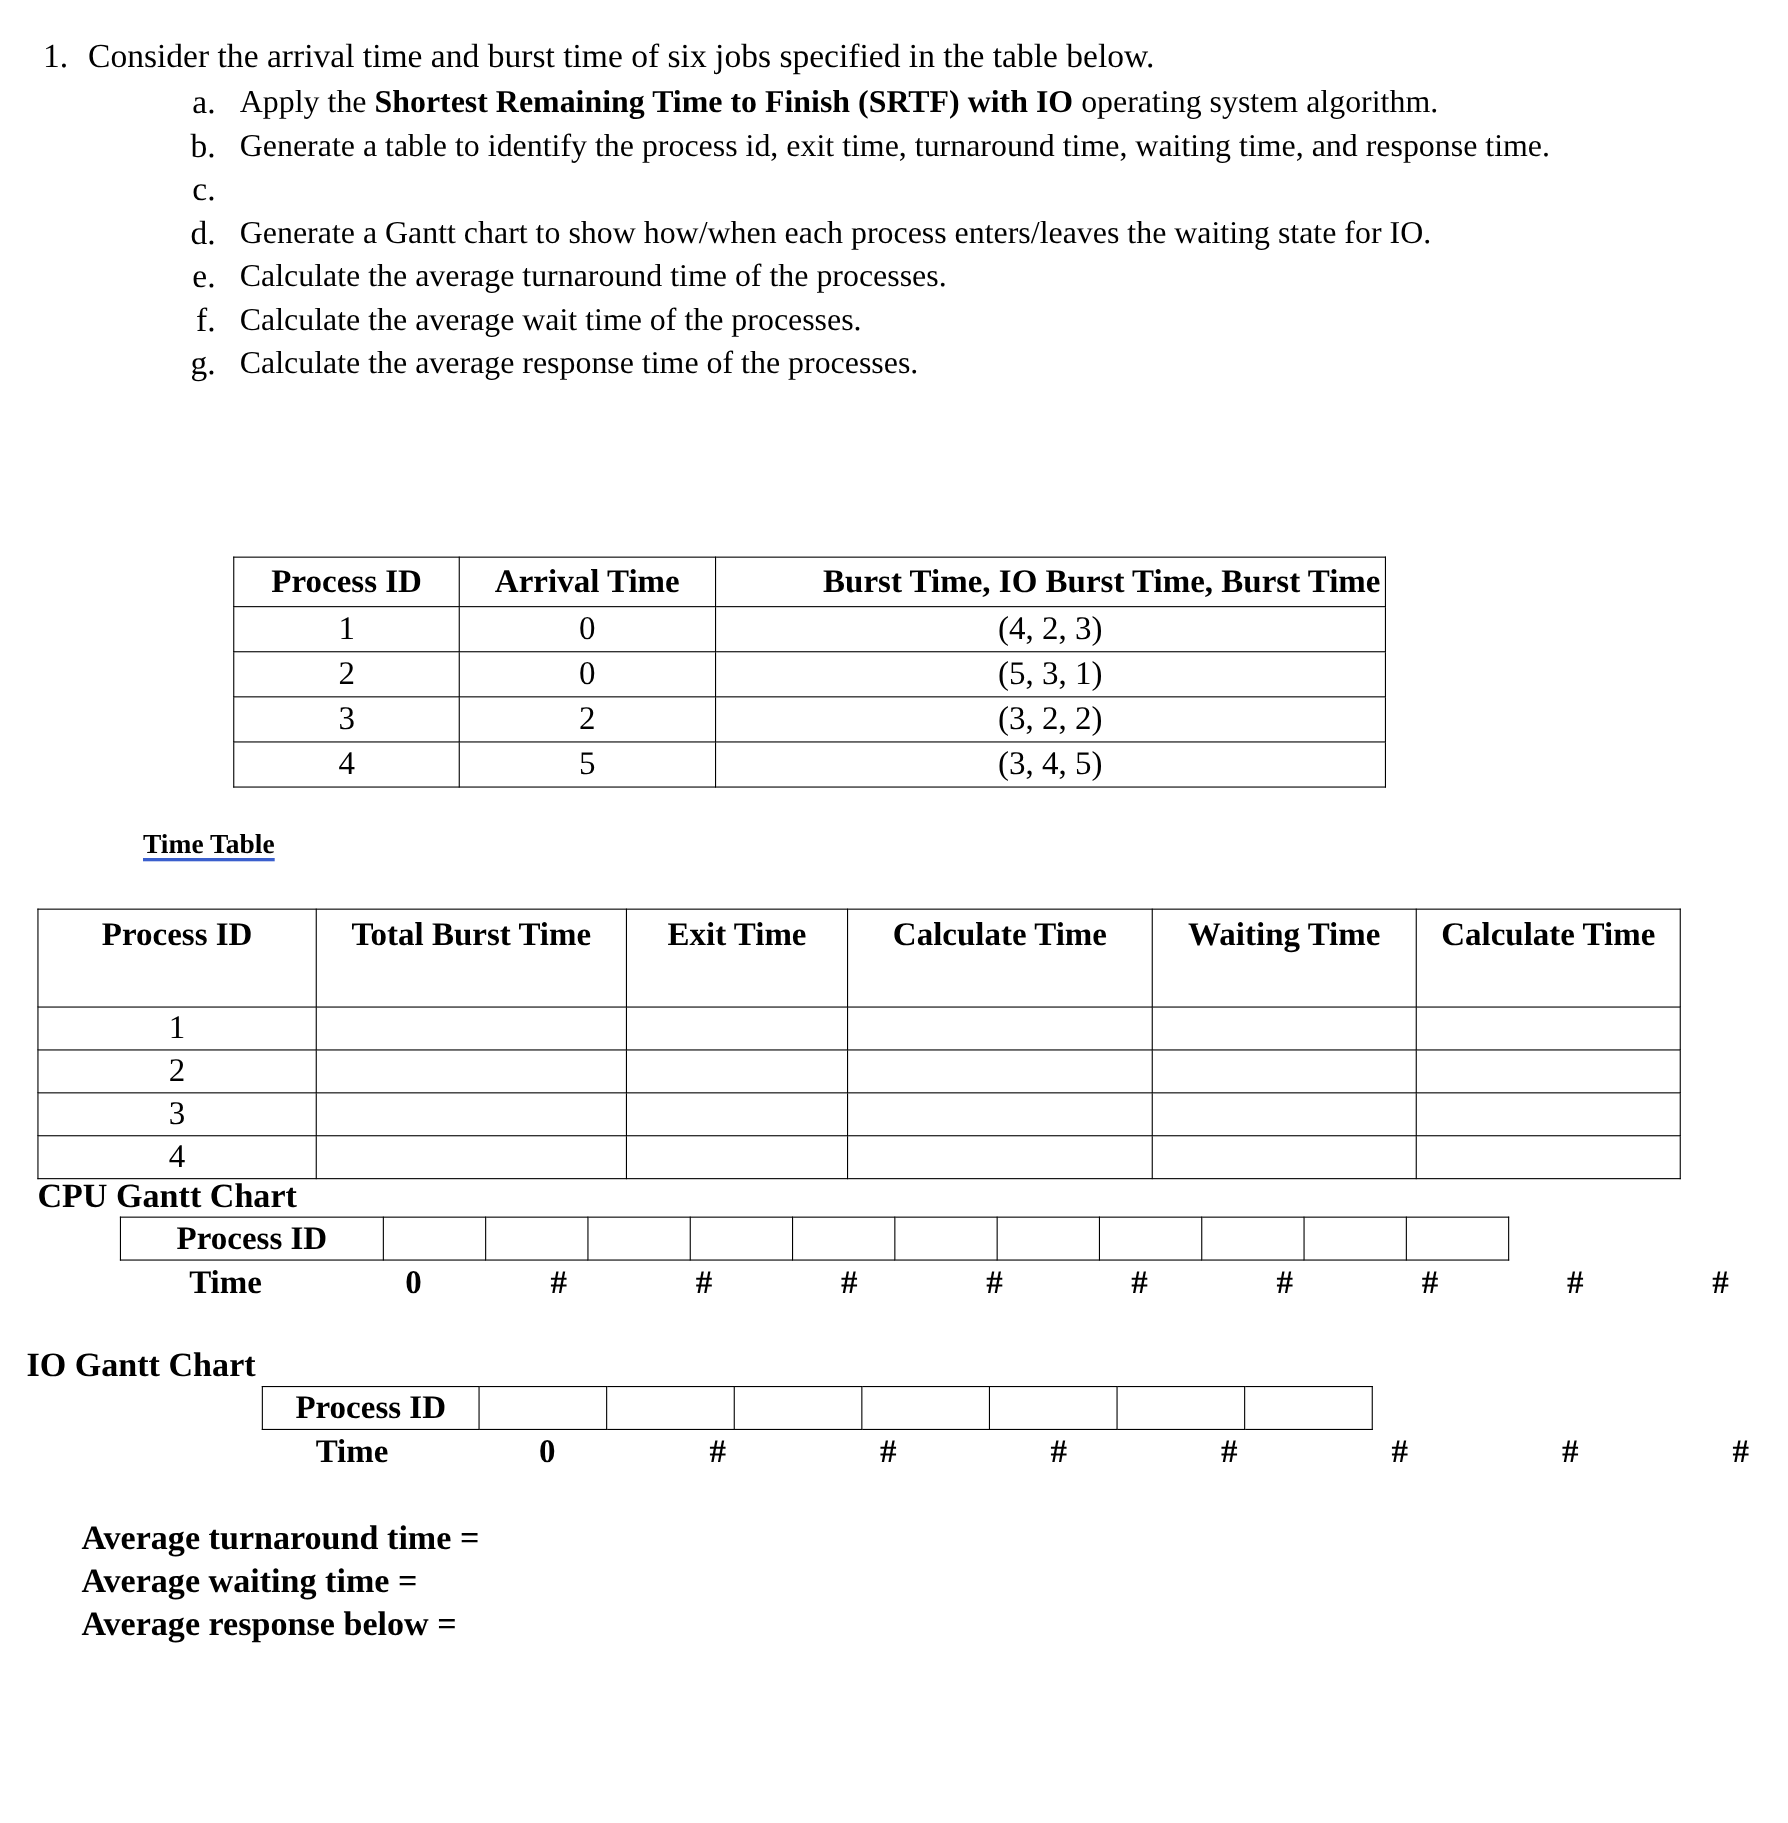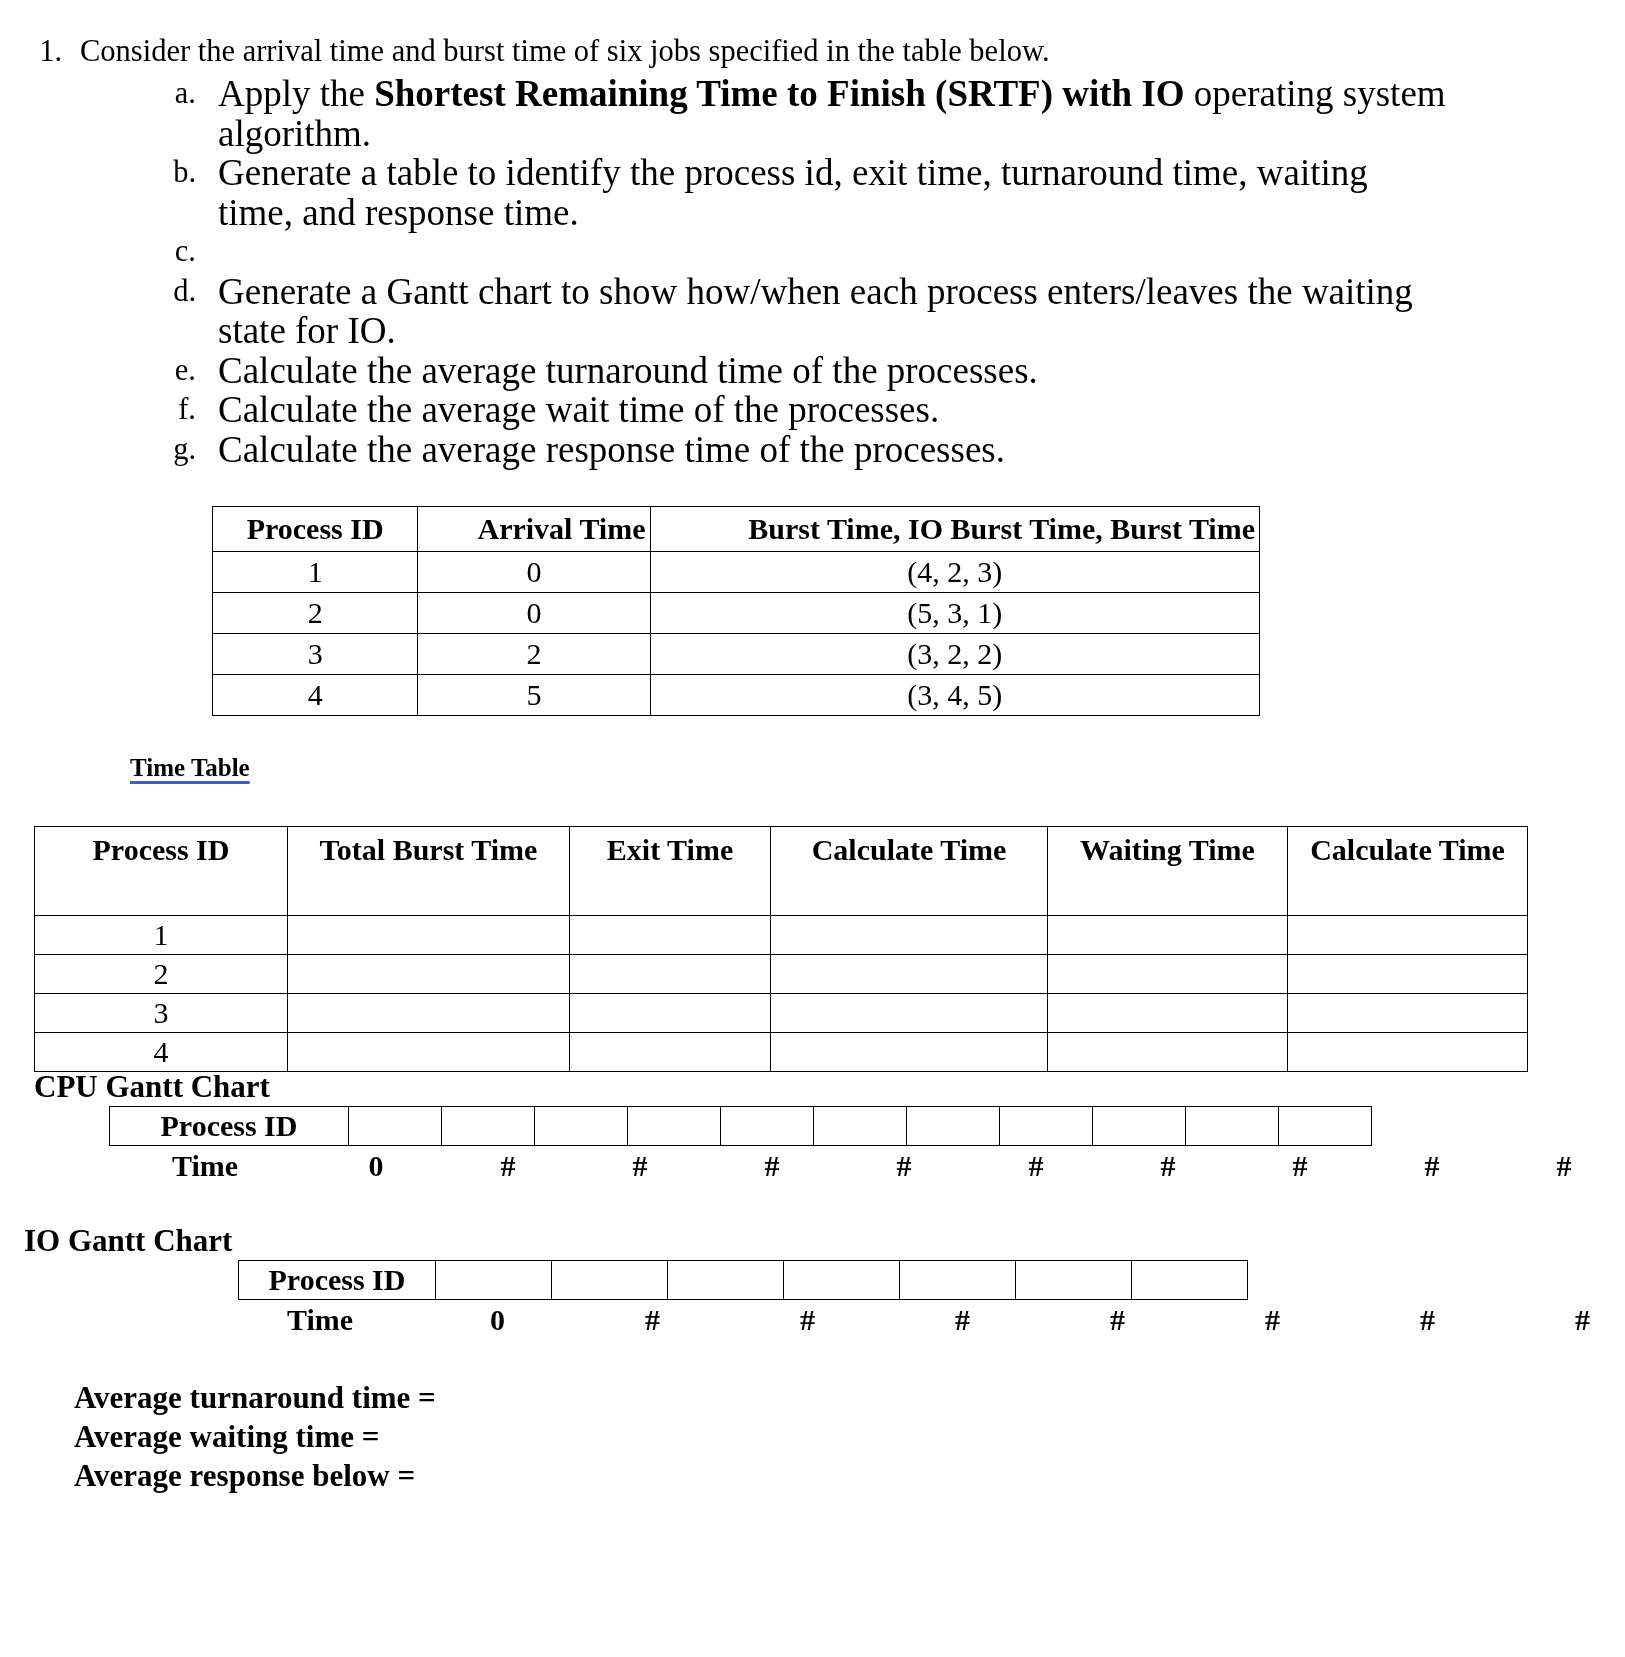--- a/index.html
+++ b/index.html
@@ -57,7 +57,7 @@
     line-height: 39.5px;
   }
   .sub-text {
-    font-size: 37px;
+    font-size: 29px;
     line-height: 39.5px;
     padding-left: 22px;
     max-width: 1230px;

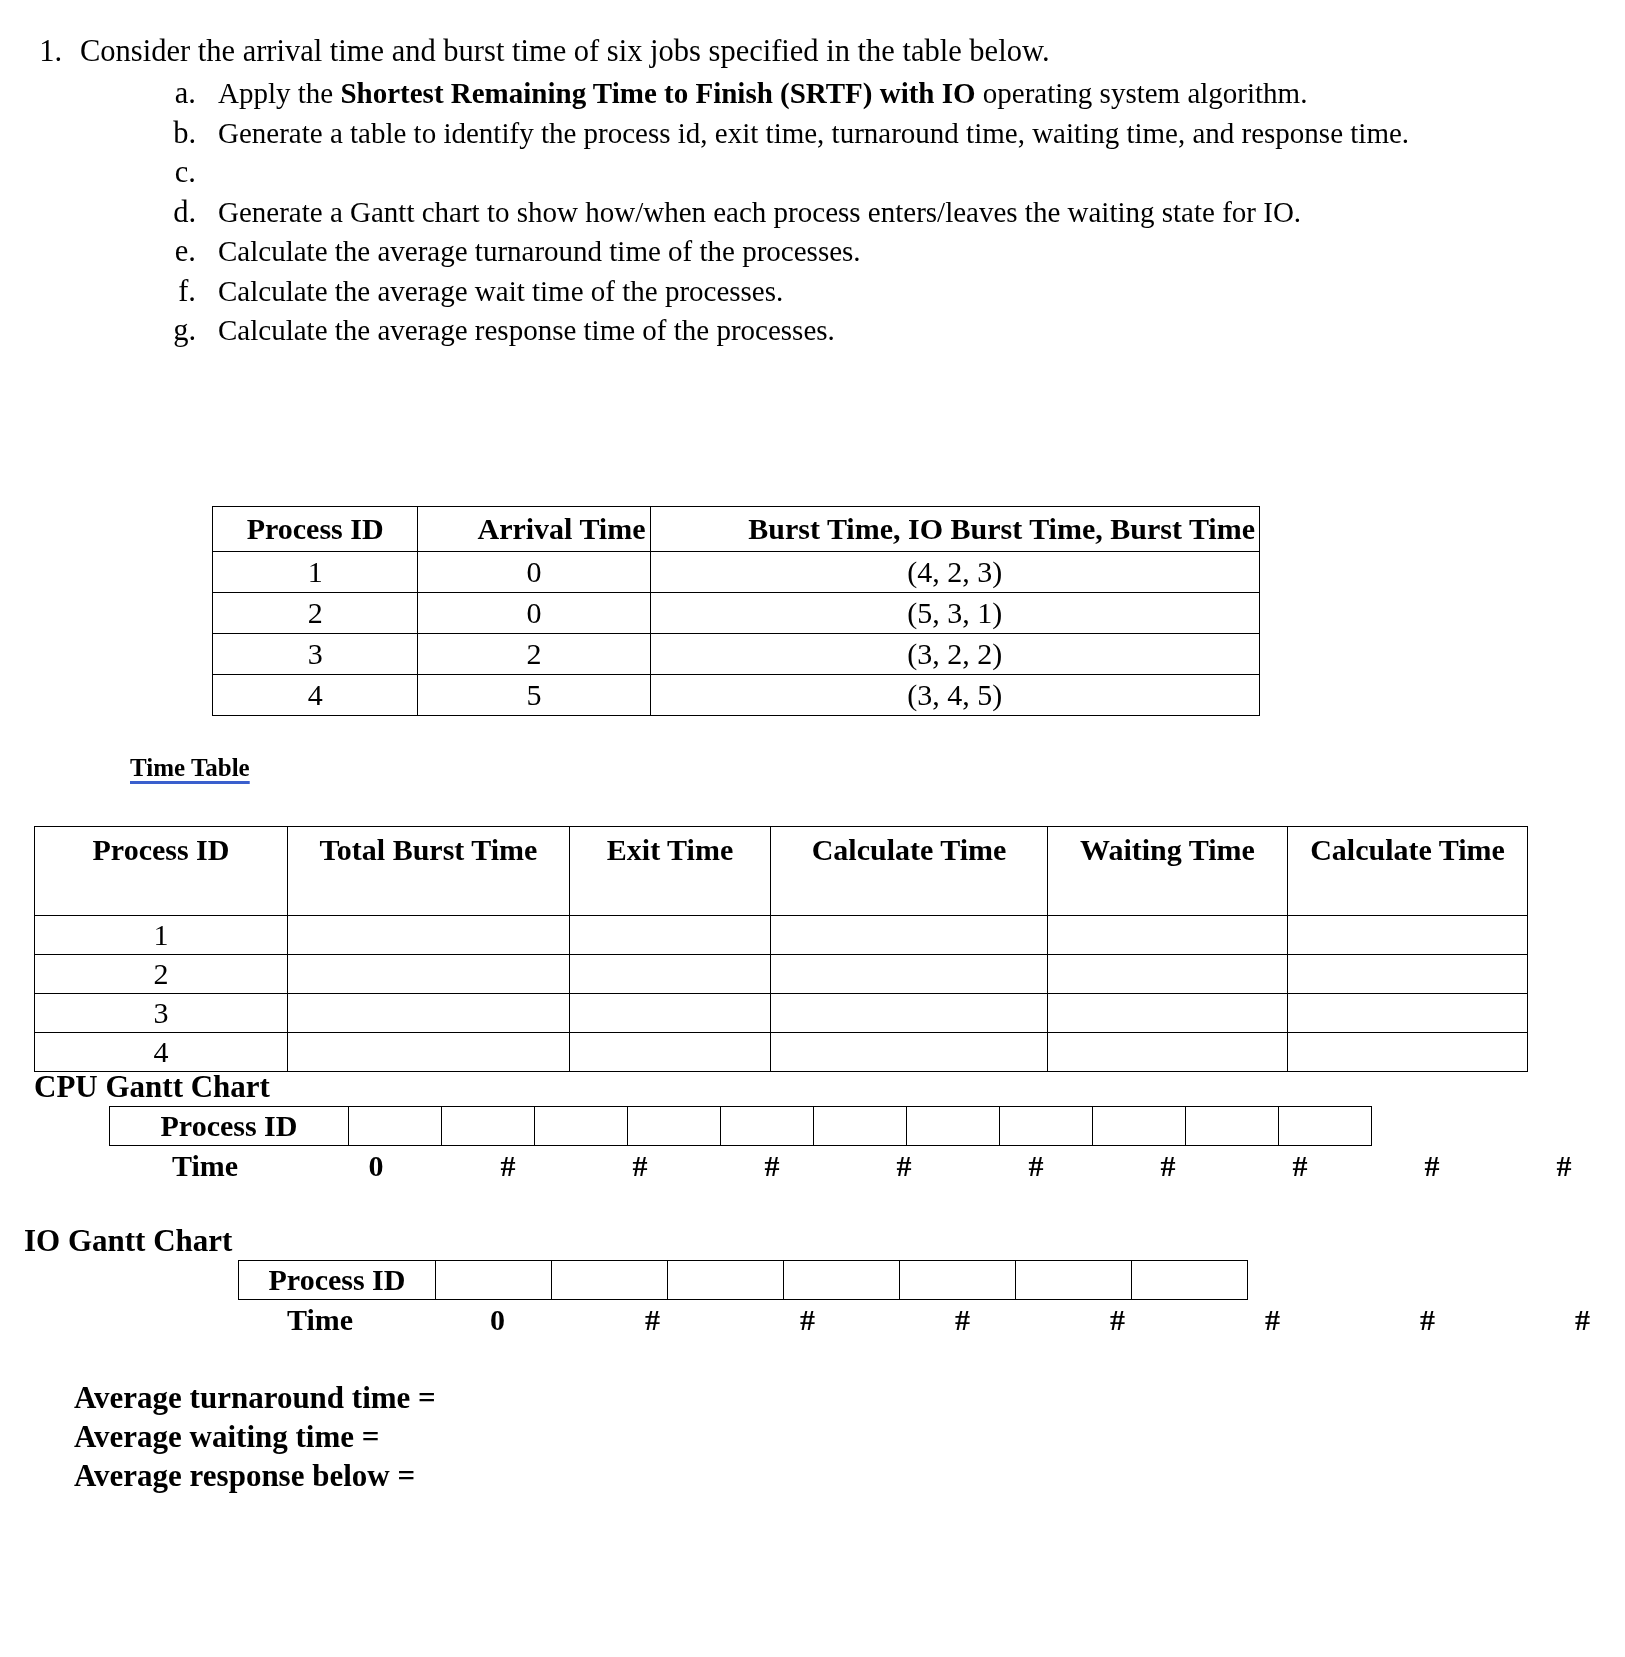--- a/index.html
+++ b/index.html
@@ -97,7 +97,7 @@
     line-height: 36px;
   }
   .tbl-params .c-pid   { width: 200px; }
-  .tbl-params .c-arr   { width: 228px; text-align: right; }
+  .tbl-params .c-arr   { width: 228px; }
   .tbl-params .c-burst { width: 620px; text-align: right; }
 
   

